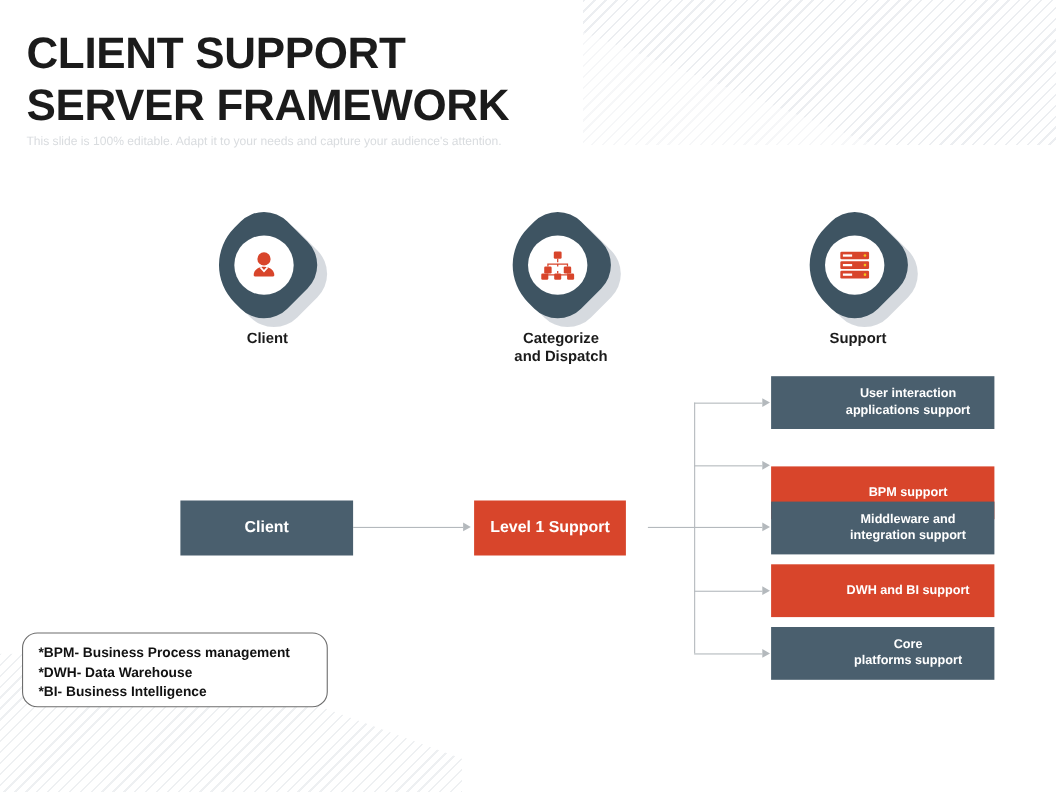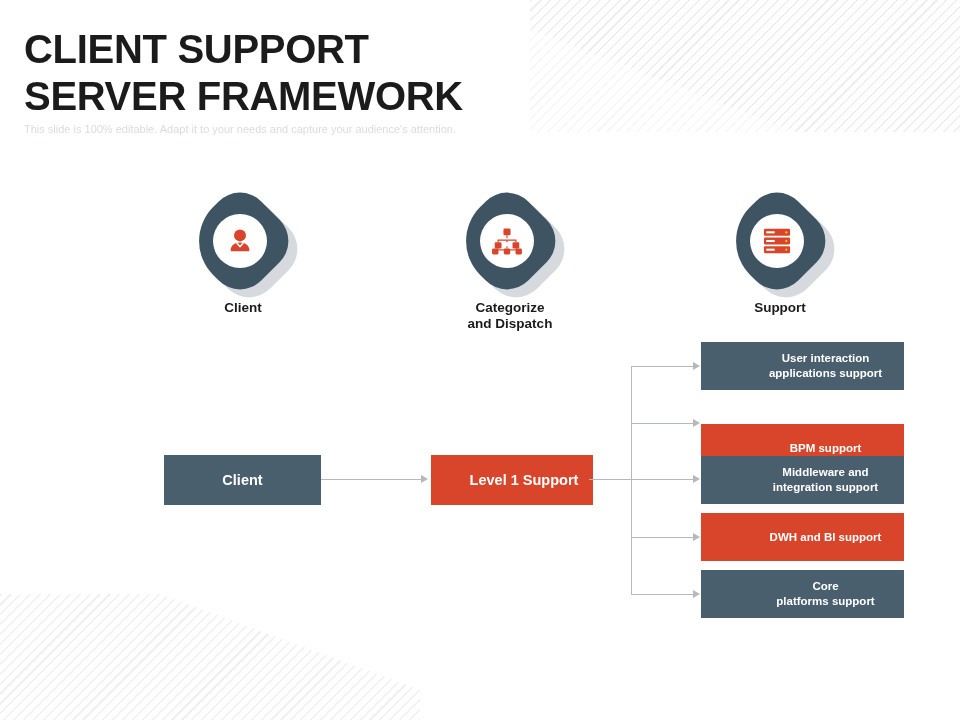--- a/index.html
+++ b/index.html
@@ -158,7 +158,6 @@
     left: 431px; top: 455px;
     width: 138px; height: 50px;
     font-size: 14.5px;
-    padding-left: 24px;
   }
   .right-box {
     left: 701px;

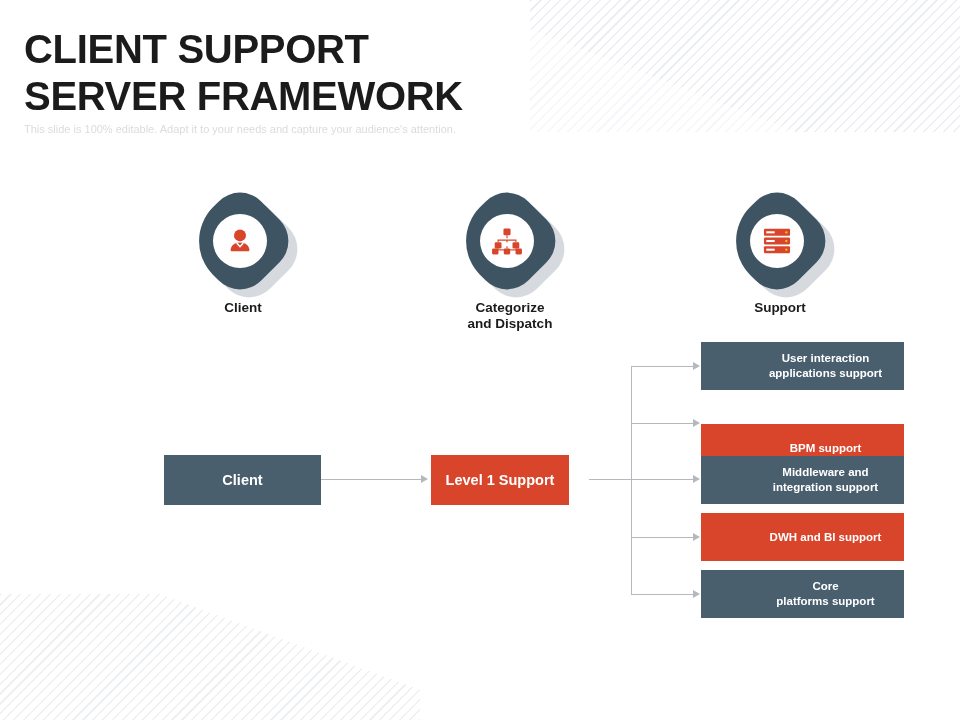--- a/index.html
+++ b/index.html
@@ -335,6 +335,11 @@
     </div>
   </div>
 
+  <div id="legend">
+    <div class="legend-line">*BPM- Business  Process management</div>
+    <div class="legend-line">*DWH- Data Warehouse</div>
+    <div class="legend-line">*BI- Business  Intelligence</div>
+  </div>
 
 </div>
 

